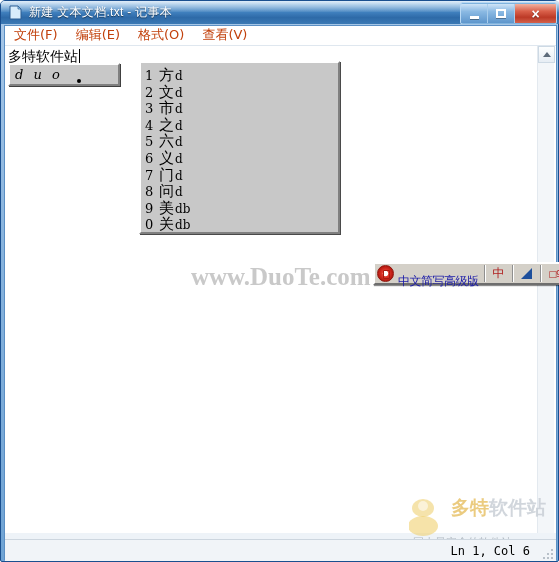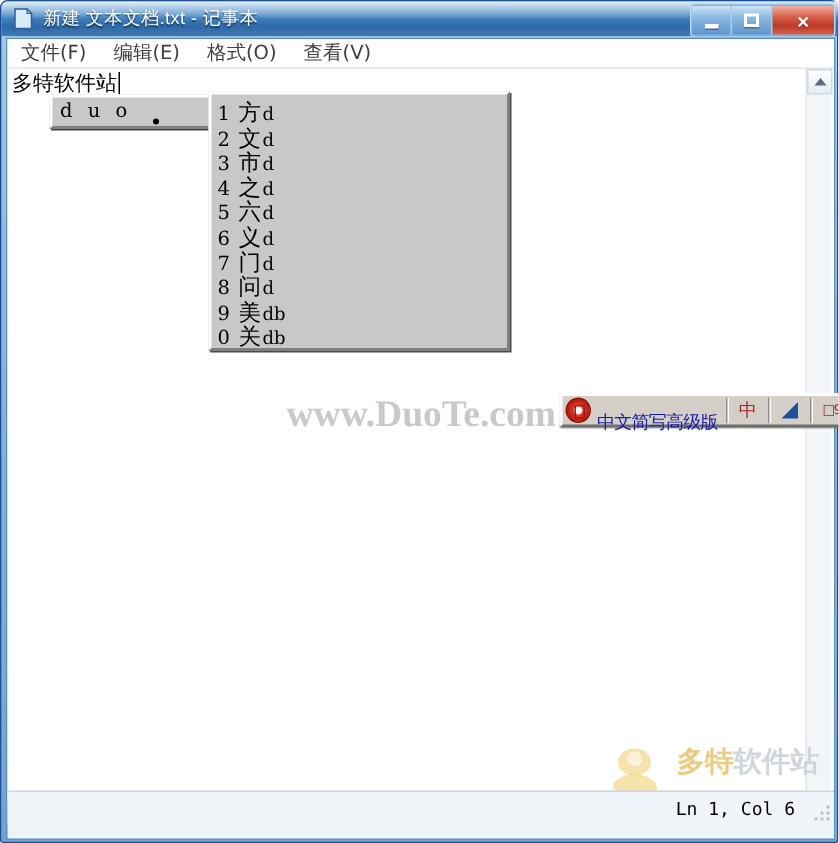--- a/index.html
+++ b/index.html
@@ -144,7 +144,7 @@
   }
   .menu-item {
     font-size: 13px;
-    color: #404040;
+    color: #c2410c;
     padding: 1px 9px 2px 9px;
     white-space: nowrap;
     cursor: default;

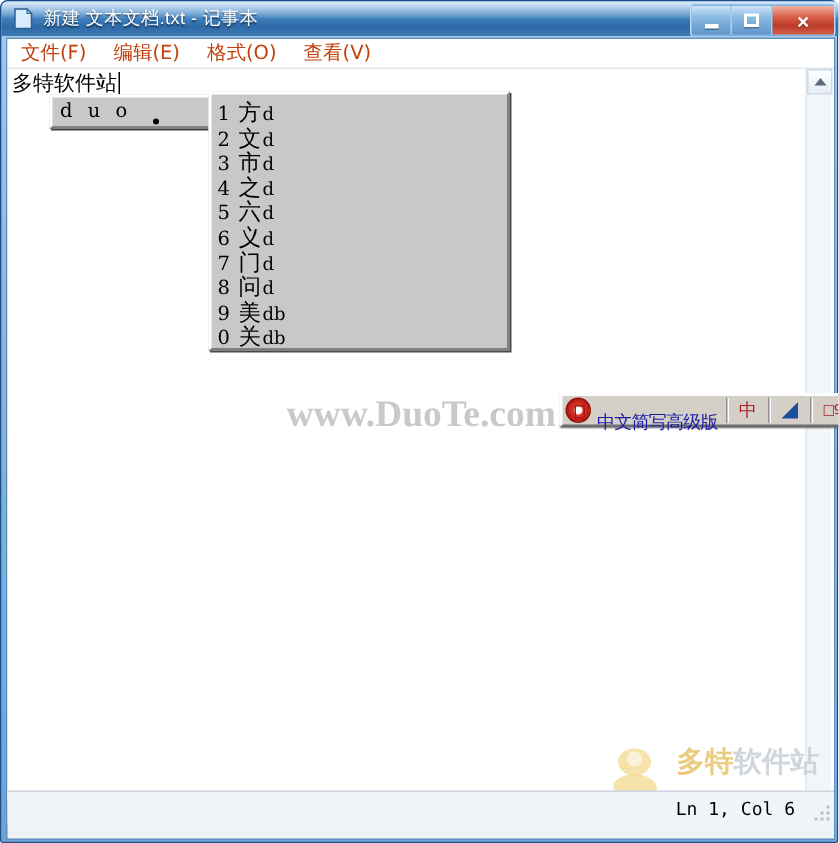--- a/index.html
+++ b/index.html
@@ -207,7 +207,7 @@
   
   .ime-comp {
     position: absolute;
-    left: 32px; top: 62px;
+    left: 7px; top: 62px;
     width: 112px;
     height: 23px;
     box-sizing: border-box;
@@ -217,6 +217,7 @@
     border-right: 2px solid #808080;
     border-bottom: 2px solid #808080;
     box-shadow: 1px 1px 0 #404040;
+    font-style: italic;
   }
   .ime-comp-text {
     position: absolute;

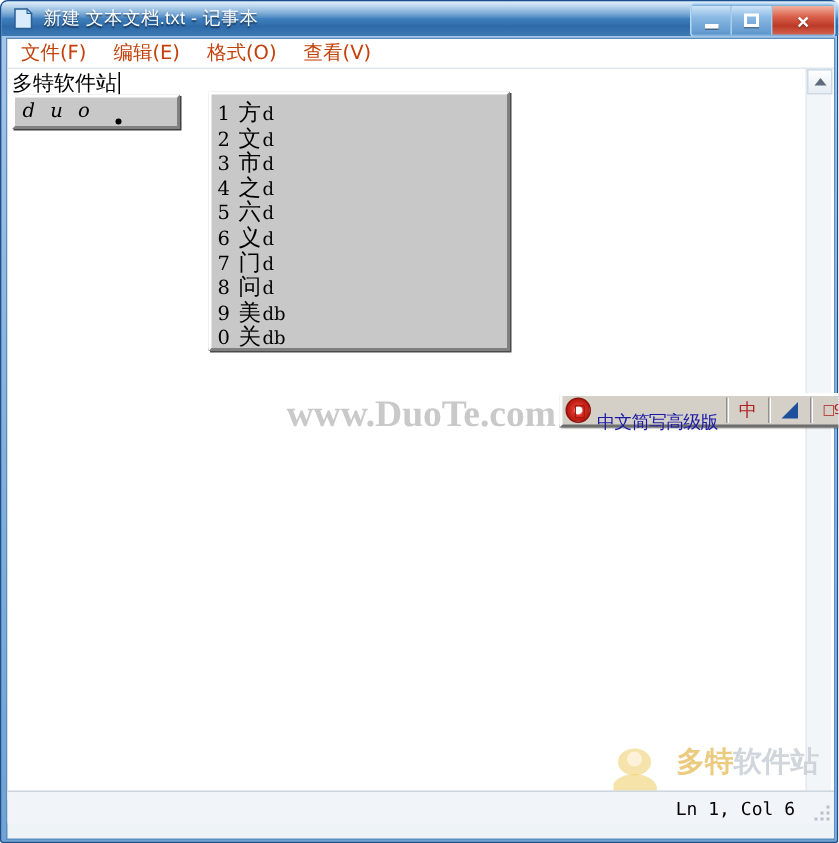--- a/index.html
+++ b/index.html
@@ -363,7 +363,7 @@
   
   .statusbar {
     position: absolute;
-    left: 4px; bottom: 12px;
+    left: 4px; bottom: 0;
     width: 551px;
     height: 22px;
     box-sizing: border-box;

